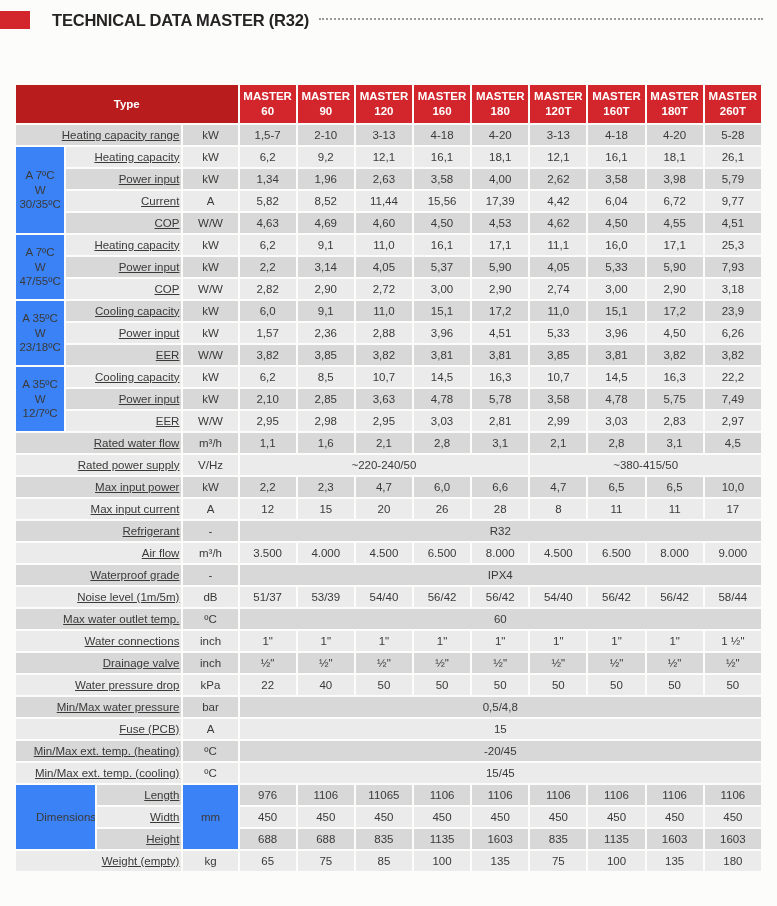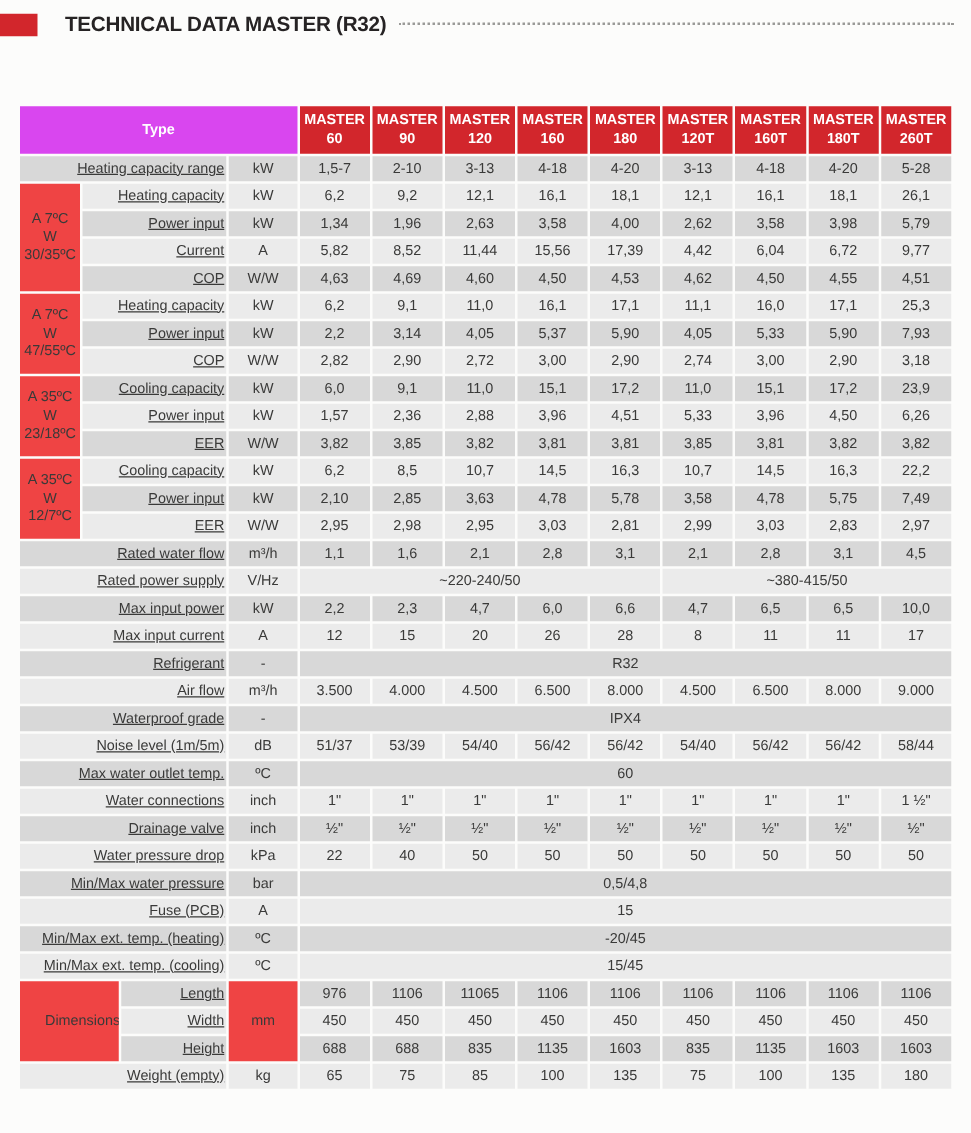--- a/index.html
+++ b/index.html
@@ -65,7 +65,7 @@
   </colgroup>
   <thead>
     <tr id="header-row">
-        <th colspan="4" style="background: #d946ef;">Type</th>
+        <th colspan="4" style="background: #b91c1c;">Type</th>
         <th style="background: rgb(210, 38, 44);">MASTER
 60</th>
         <th style="background: rgb(210, 38, 44);">MASTER

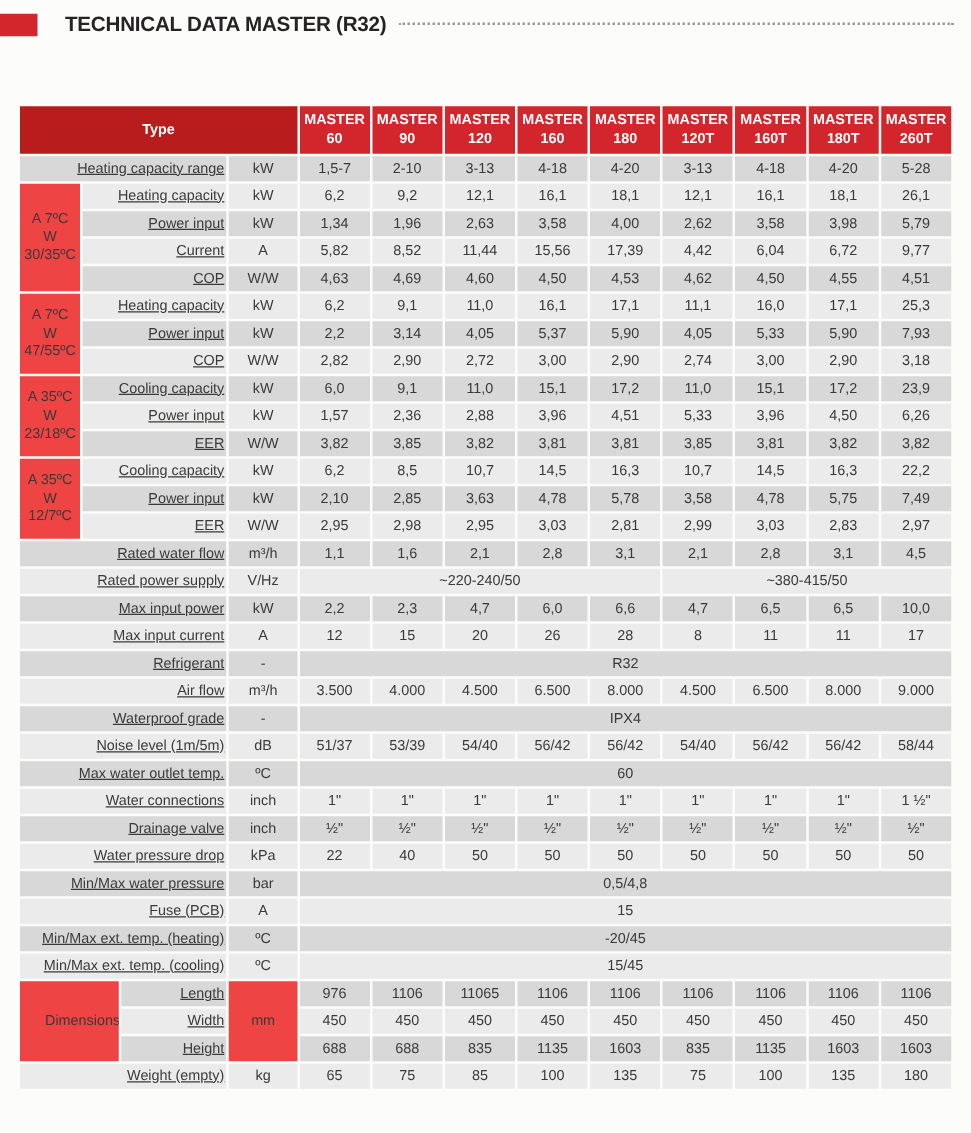--- a/index.html
+++ b/index.html
@@ -36,7 +36,7 @@
   td.group.left{text-align:left;padding-left:20px;}
   .dark{background:#d8d8d8;}
   .light{background:#ebebeb;}
-  .groupbg{background:#ef4444;}
+  .groupbg{background:#3b82f6;}
 </style>
 </head>
 <body>

